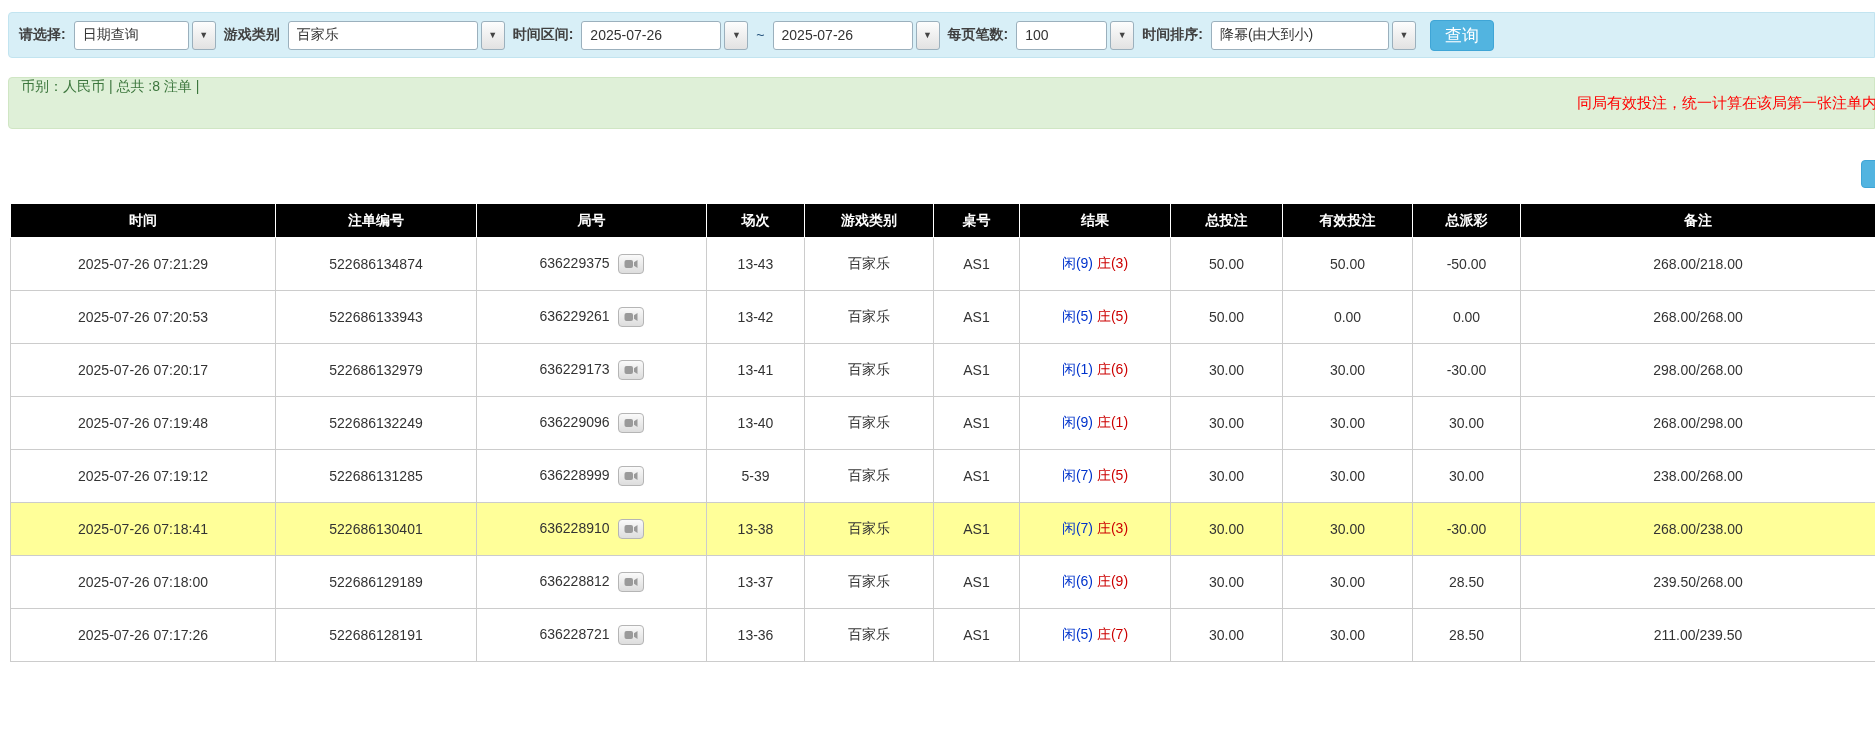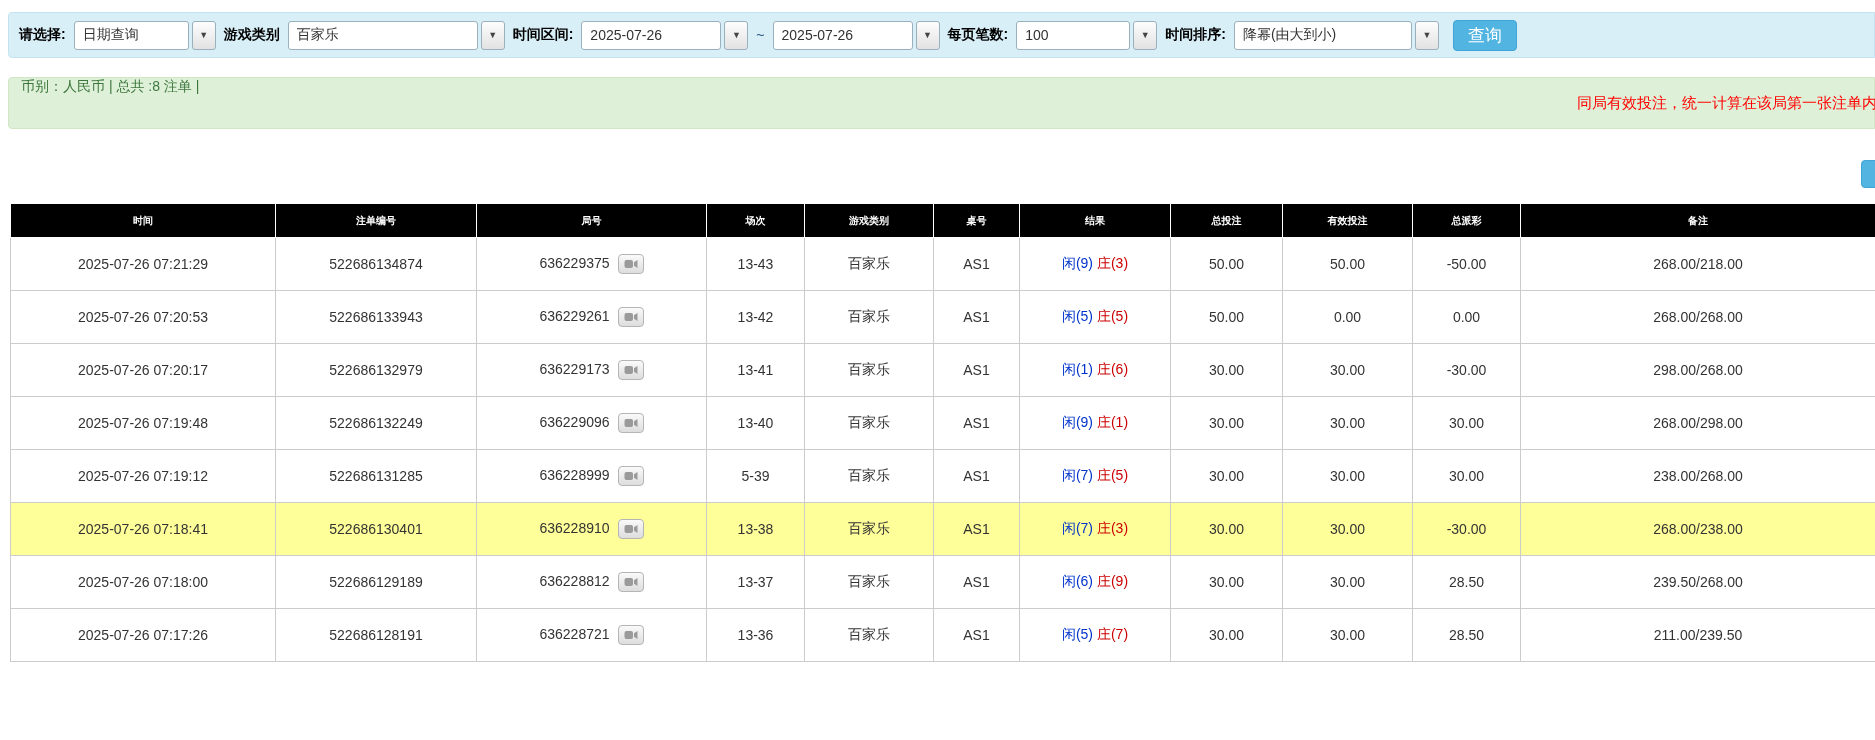--- a/index.html
+++ b/index.html
@@ -26,7 +26,7 @@
     gap: 8px;
     white-space: nowrap;
   }
-  .tlabel { color: #000000; font-weight: bold; font-size: 14px; }
+  .tlabel { color: #404040; font-weight: bold; font-size: 14px; }
   .tilde  { color: #1f4e79; font-size: 14px; }
   .combo { display: inline-flex; align-items: flex-start; gap: 3px; }
   .combo-input {

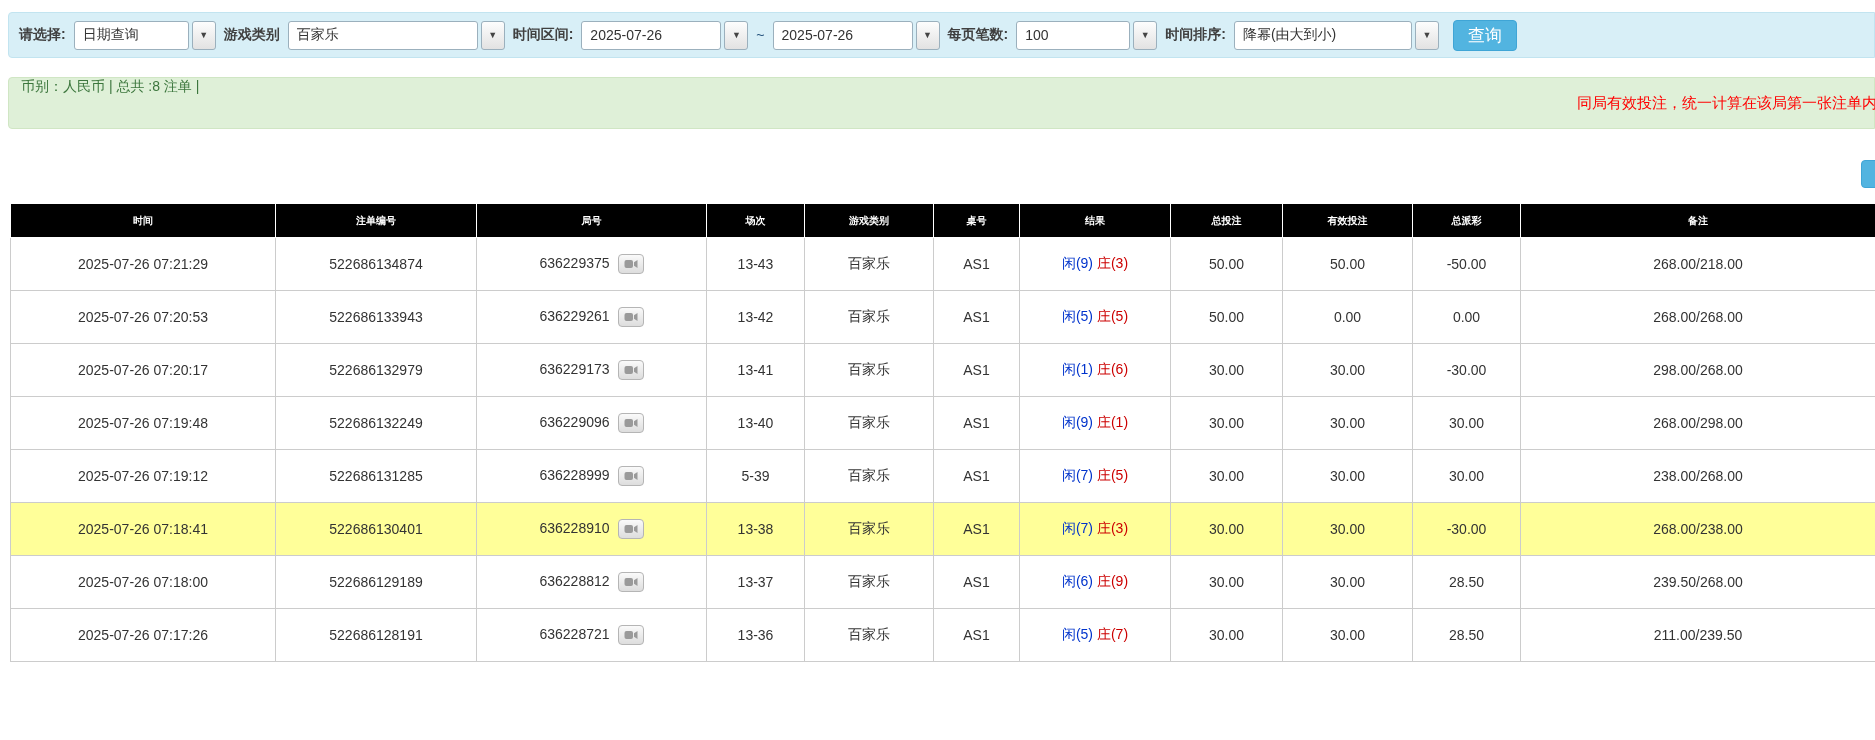--- a/index.html
+++ b/index.html
@@ -35,7 +35,7 @@
     font-family: "Liberation Sans", "DejaVu Sans", sans-serif;
   }
   .w115 { width: 115px; } .w190 { width: 190px; } .w160 { width: 140px; }
-  .w103 { width: 114px; } .w178 { width: 178px; }
+  .w103 { width: 91px; } .w178 { width: 178px; }
   .combo-btn {
     width: 24px; height: 29px; padding: 0;
     border: 1px solid #9bb0bd; border-radius: 3px;

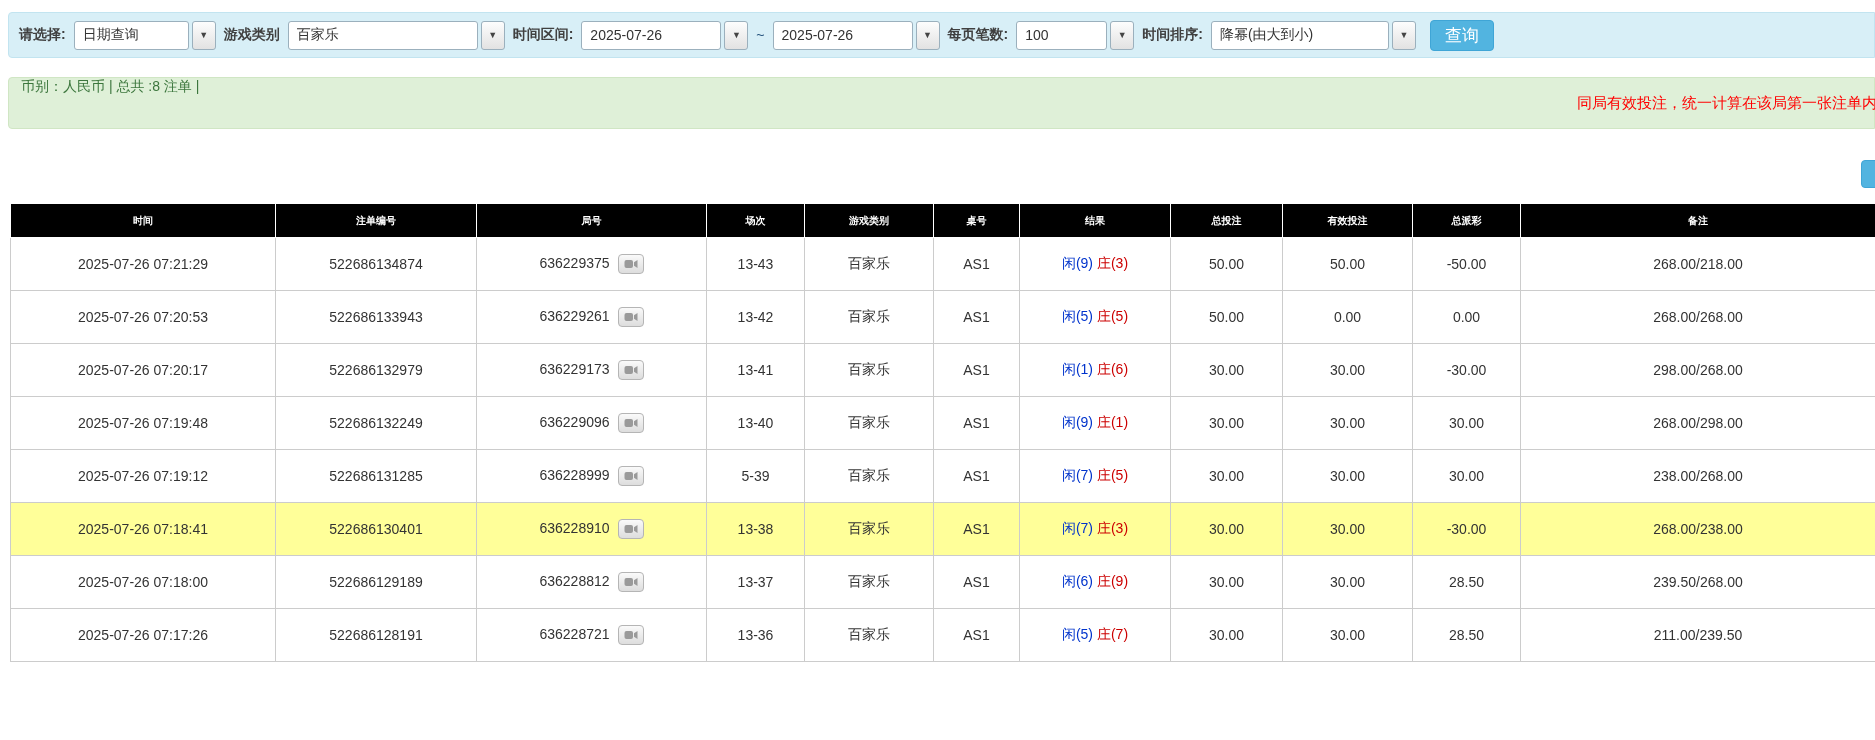--- a/index.html
+++ b/index.html
@@ -99,7 +99,7 @@
     color: #fff;
     border: 1px solid #fff;
     height: 34px;
-    font-size: 10px;
+    font-size: 14px;
     font-weight: bold;
   }
   .bet-table tbody td { height: 53px; background: #fff; color: #333; }

